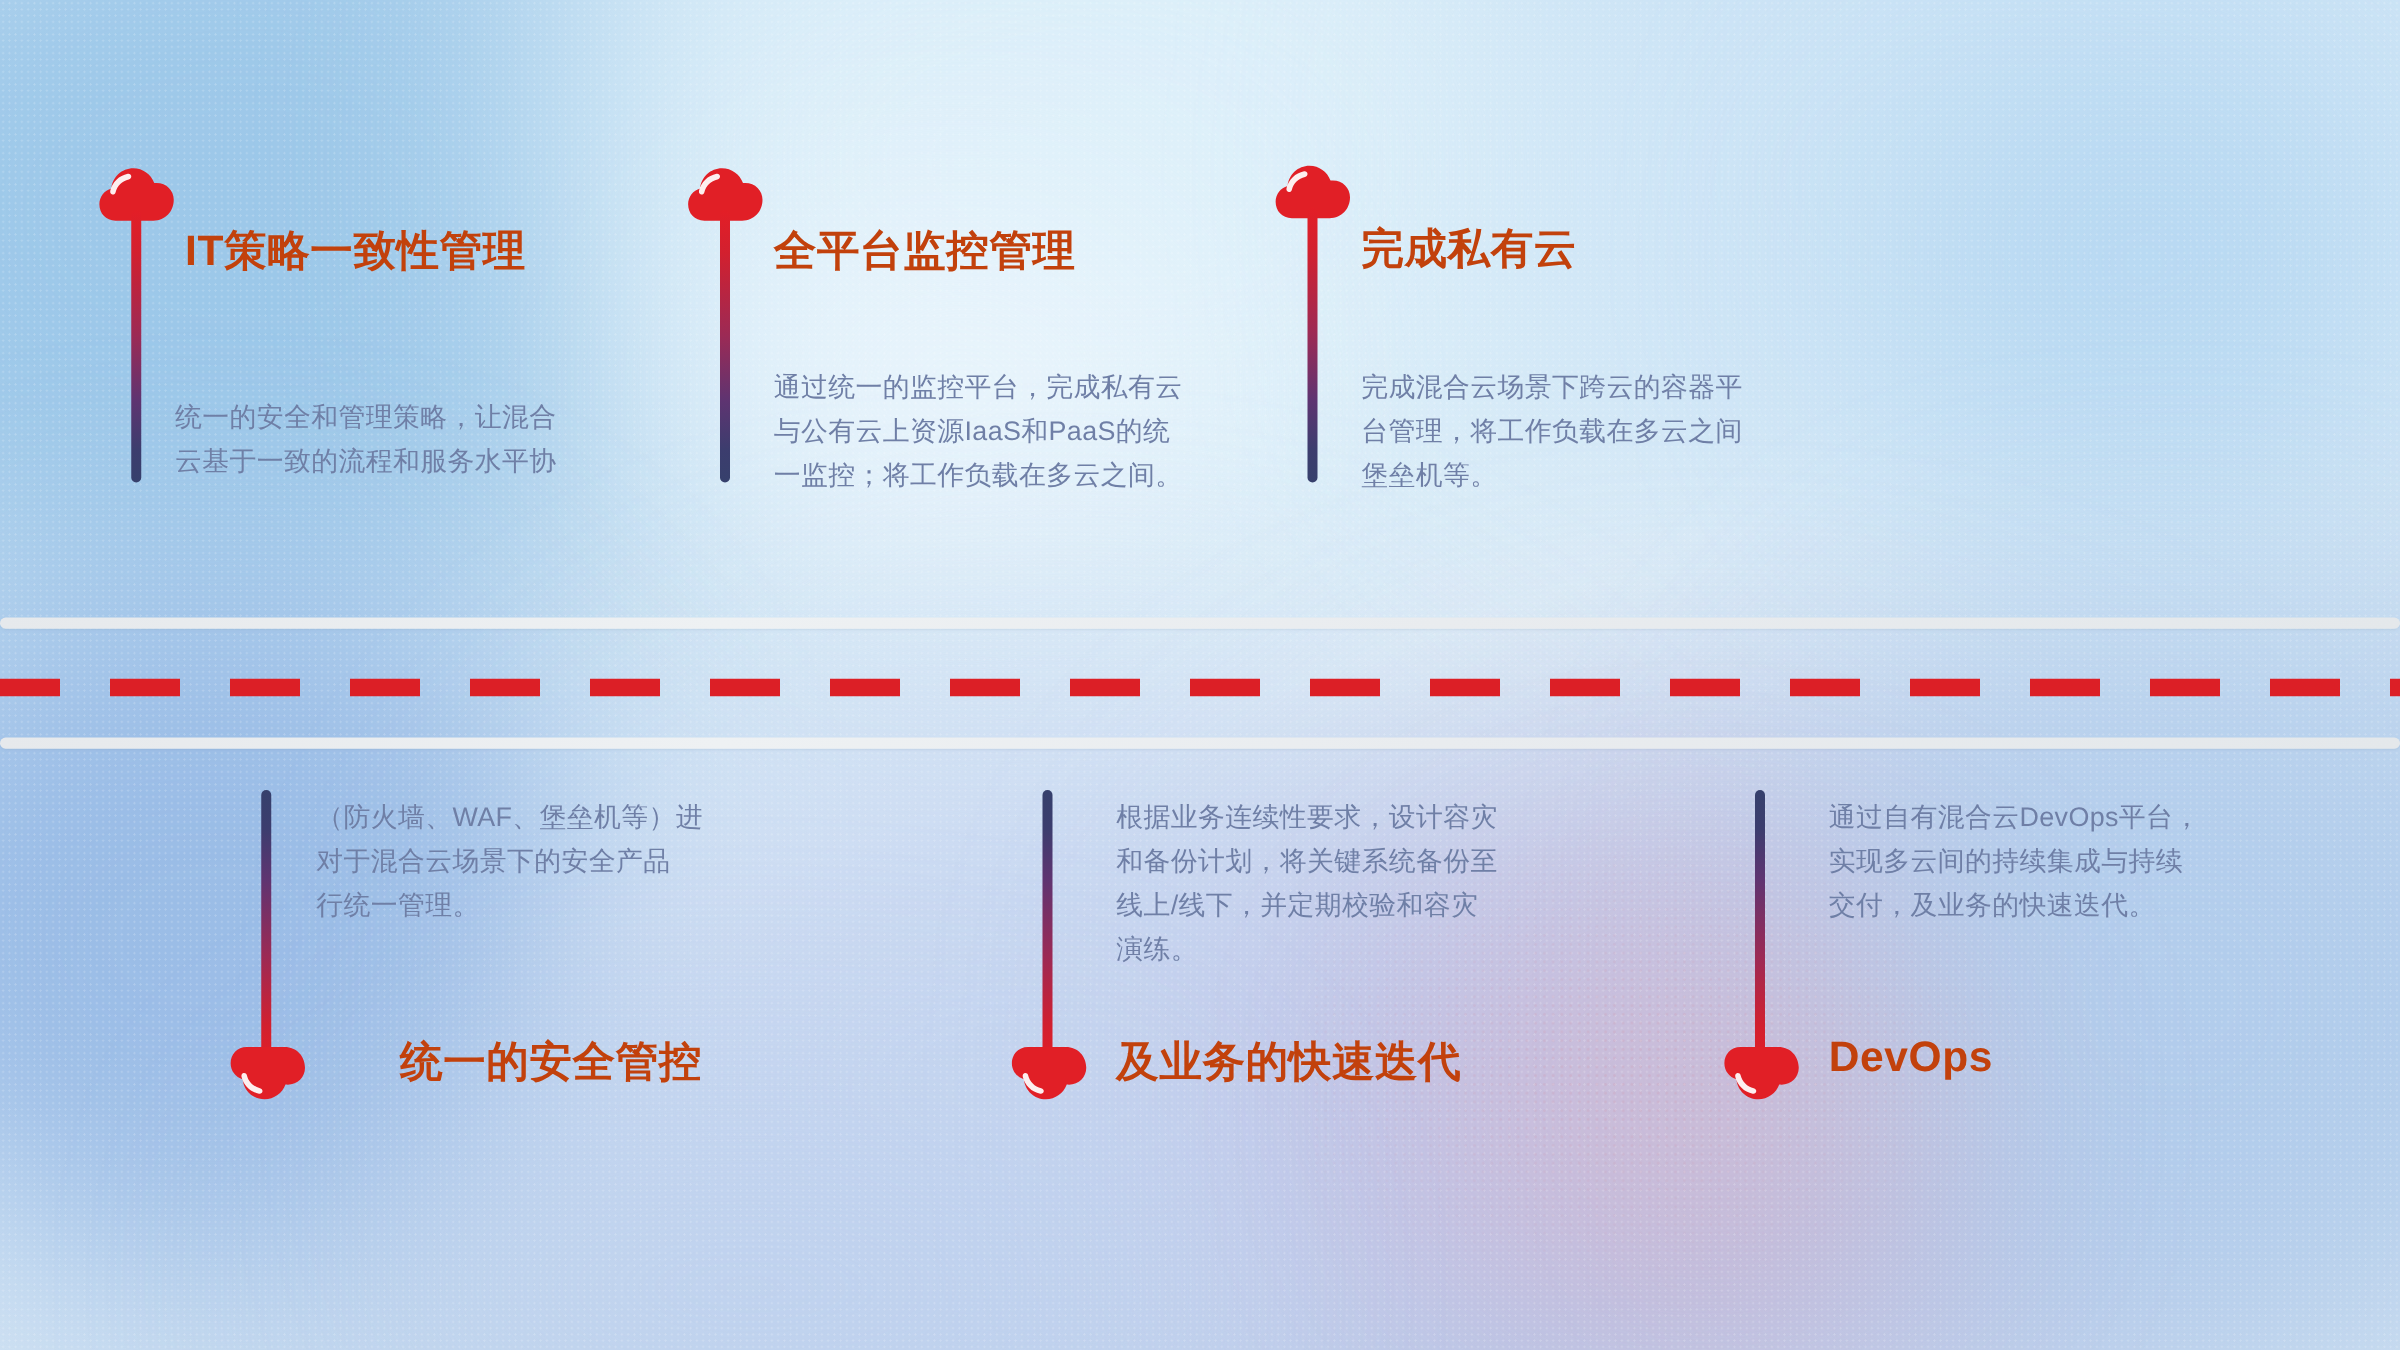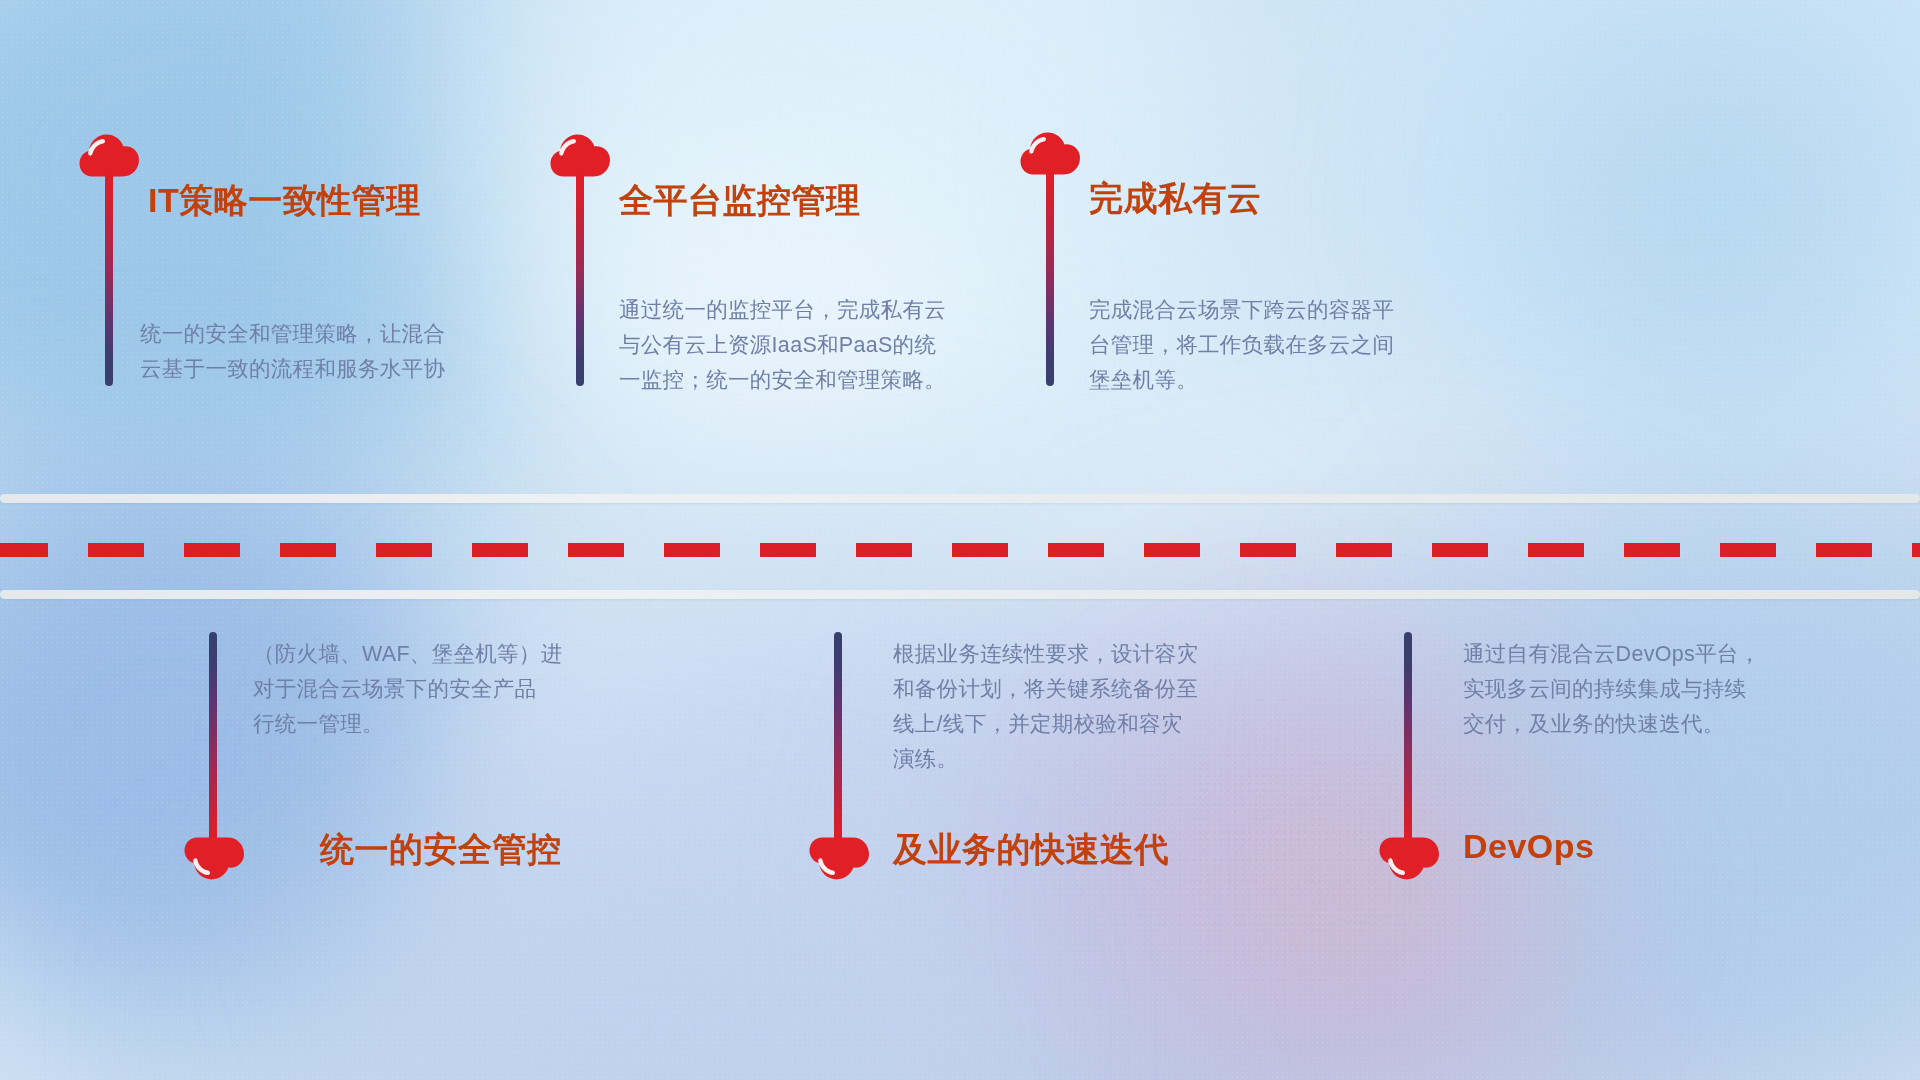--- a/index.html
+++ b/index.html
@@ -125,7 +125,7 @@
     <div class="desc" style="left:619px;top:293px;">
       <span class="ln">通过统一的监控平台，完成私有云</span>
       <span class="ln">与公有云上资源IaaS和PaaS的统</span>
-      <span class="ln">一监控；统一的安全和管理策略。</span>
+      <span class="ln">一监控；将工作负载在多云之间。</span>
     </div>
   </div>
 

